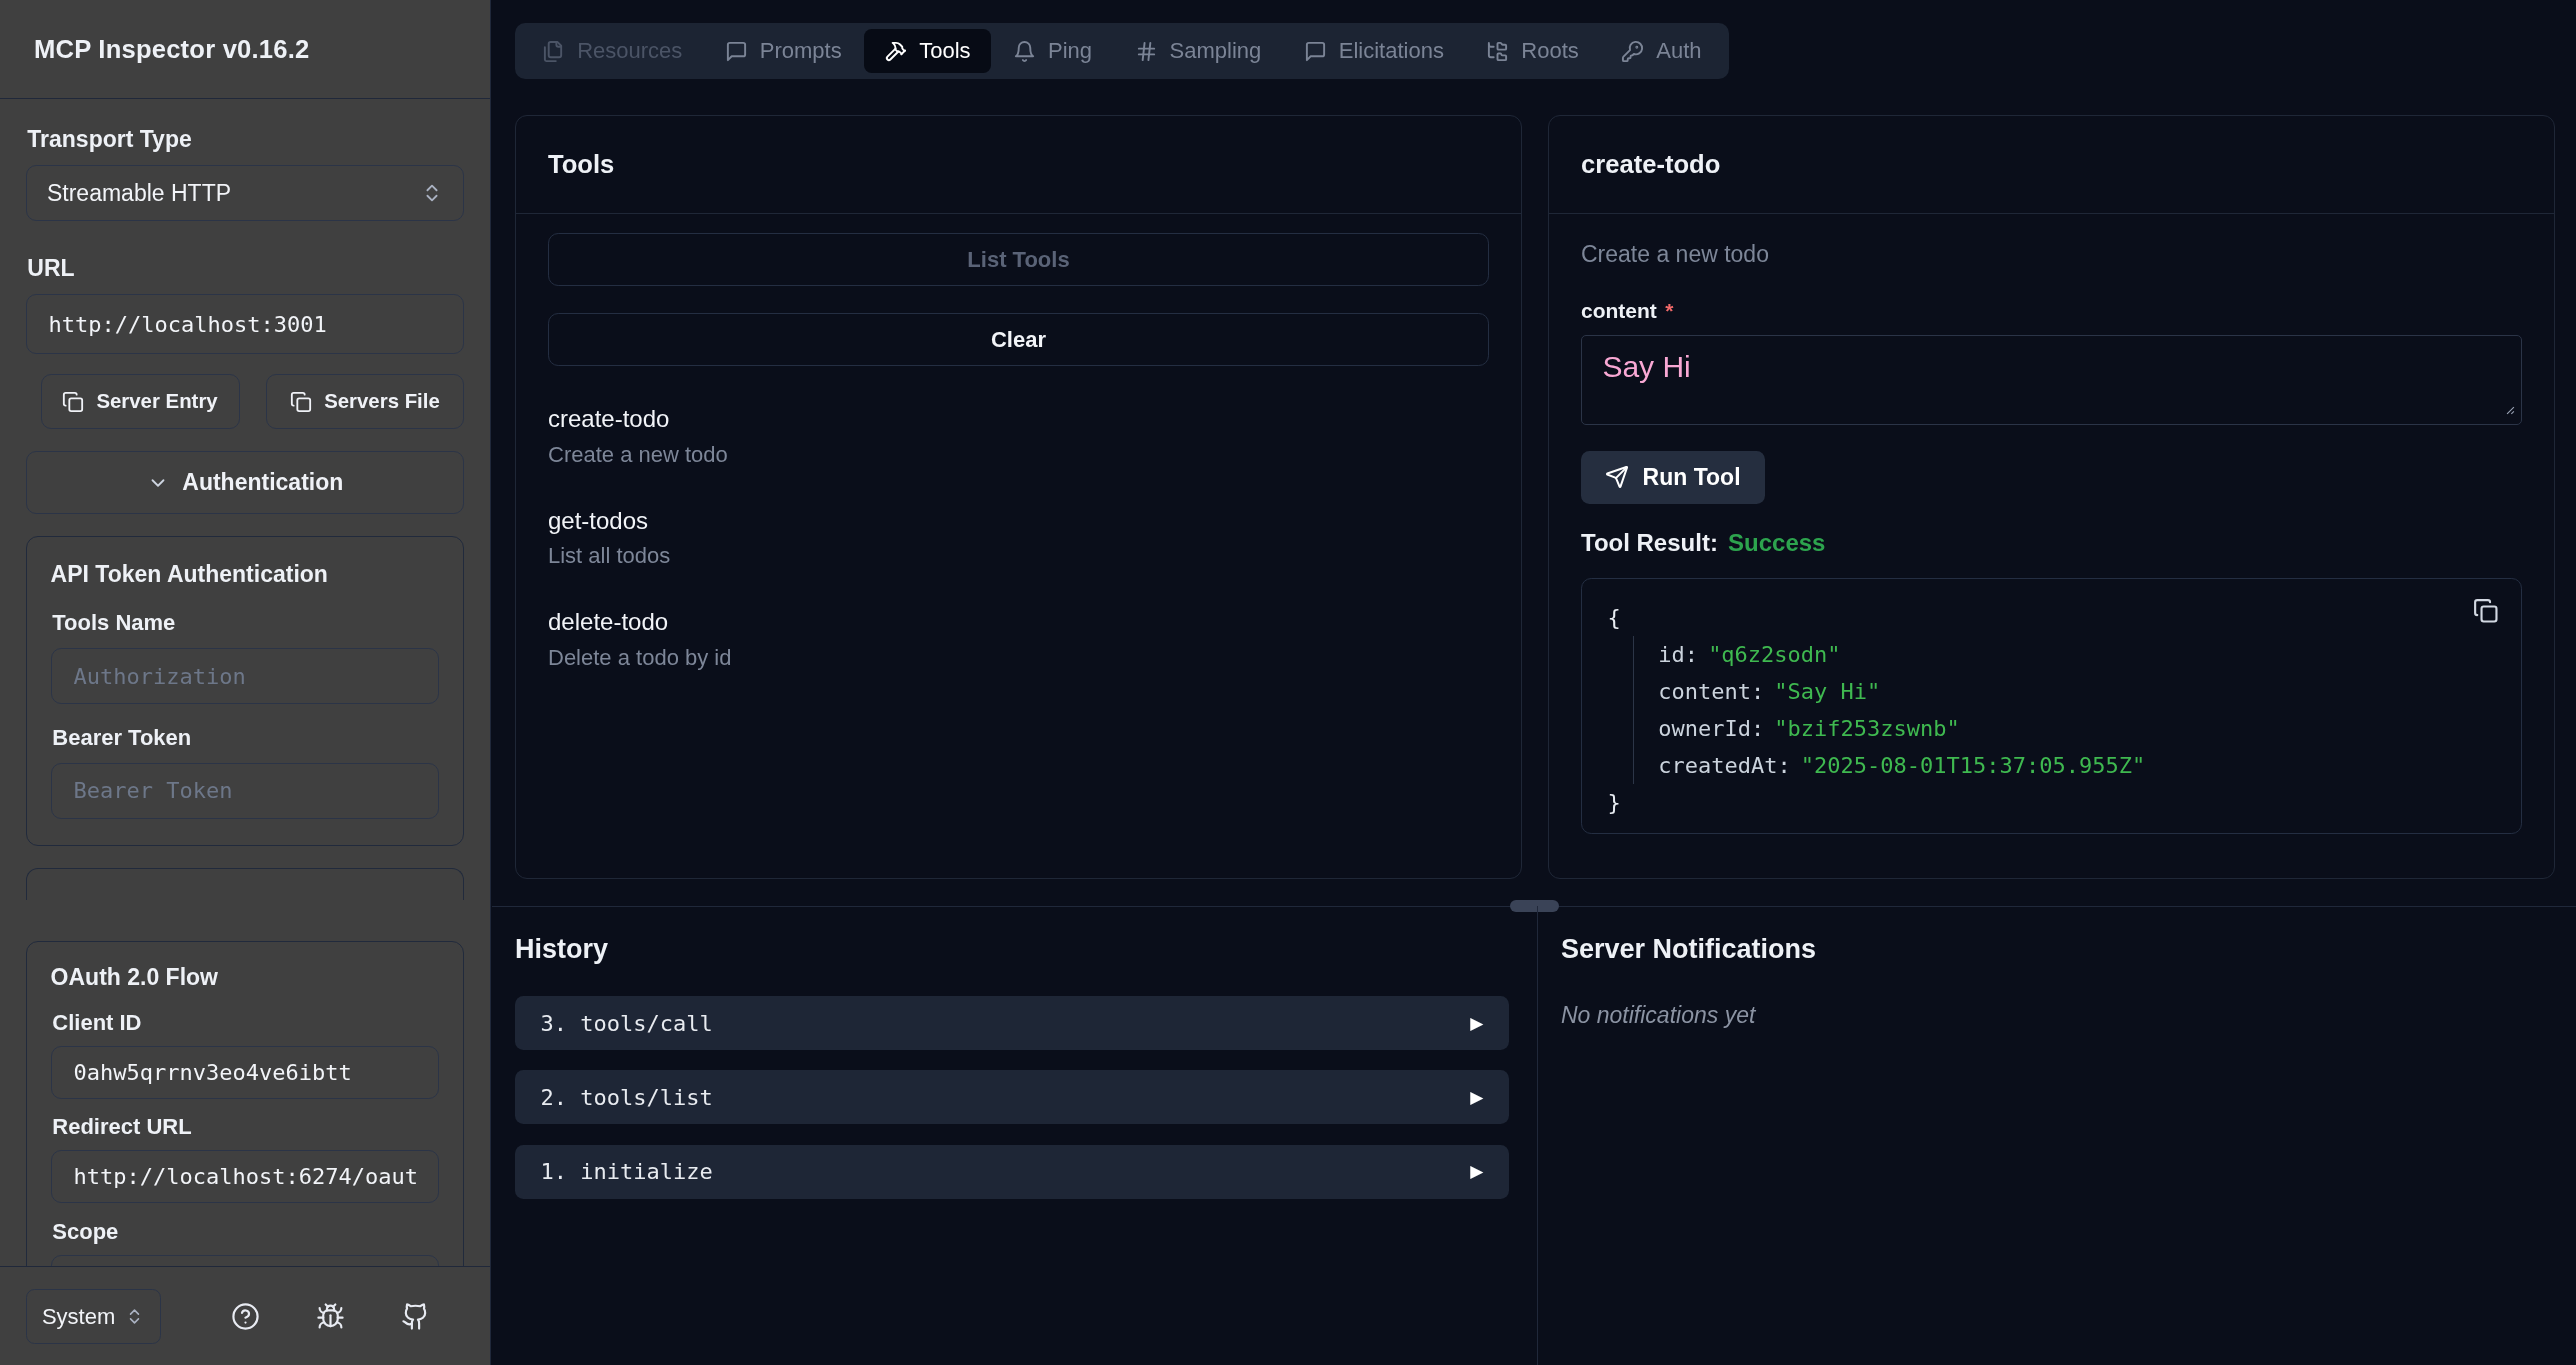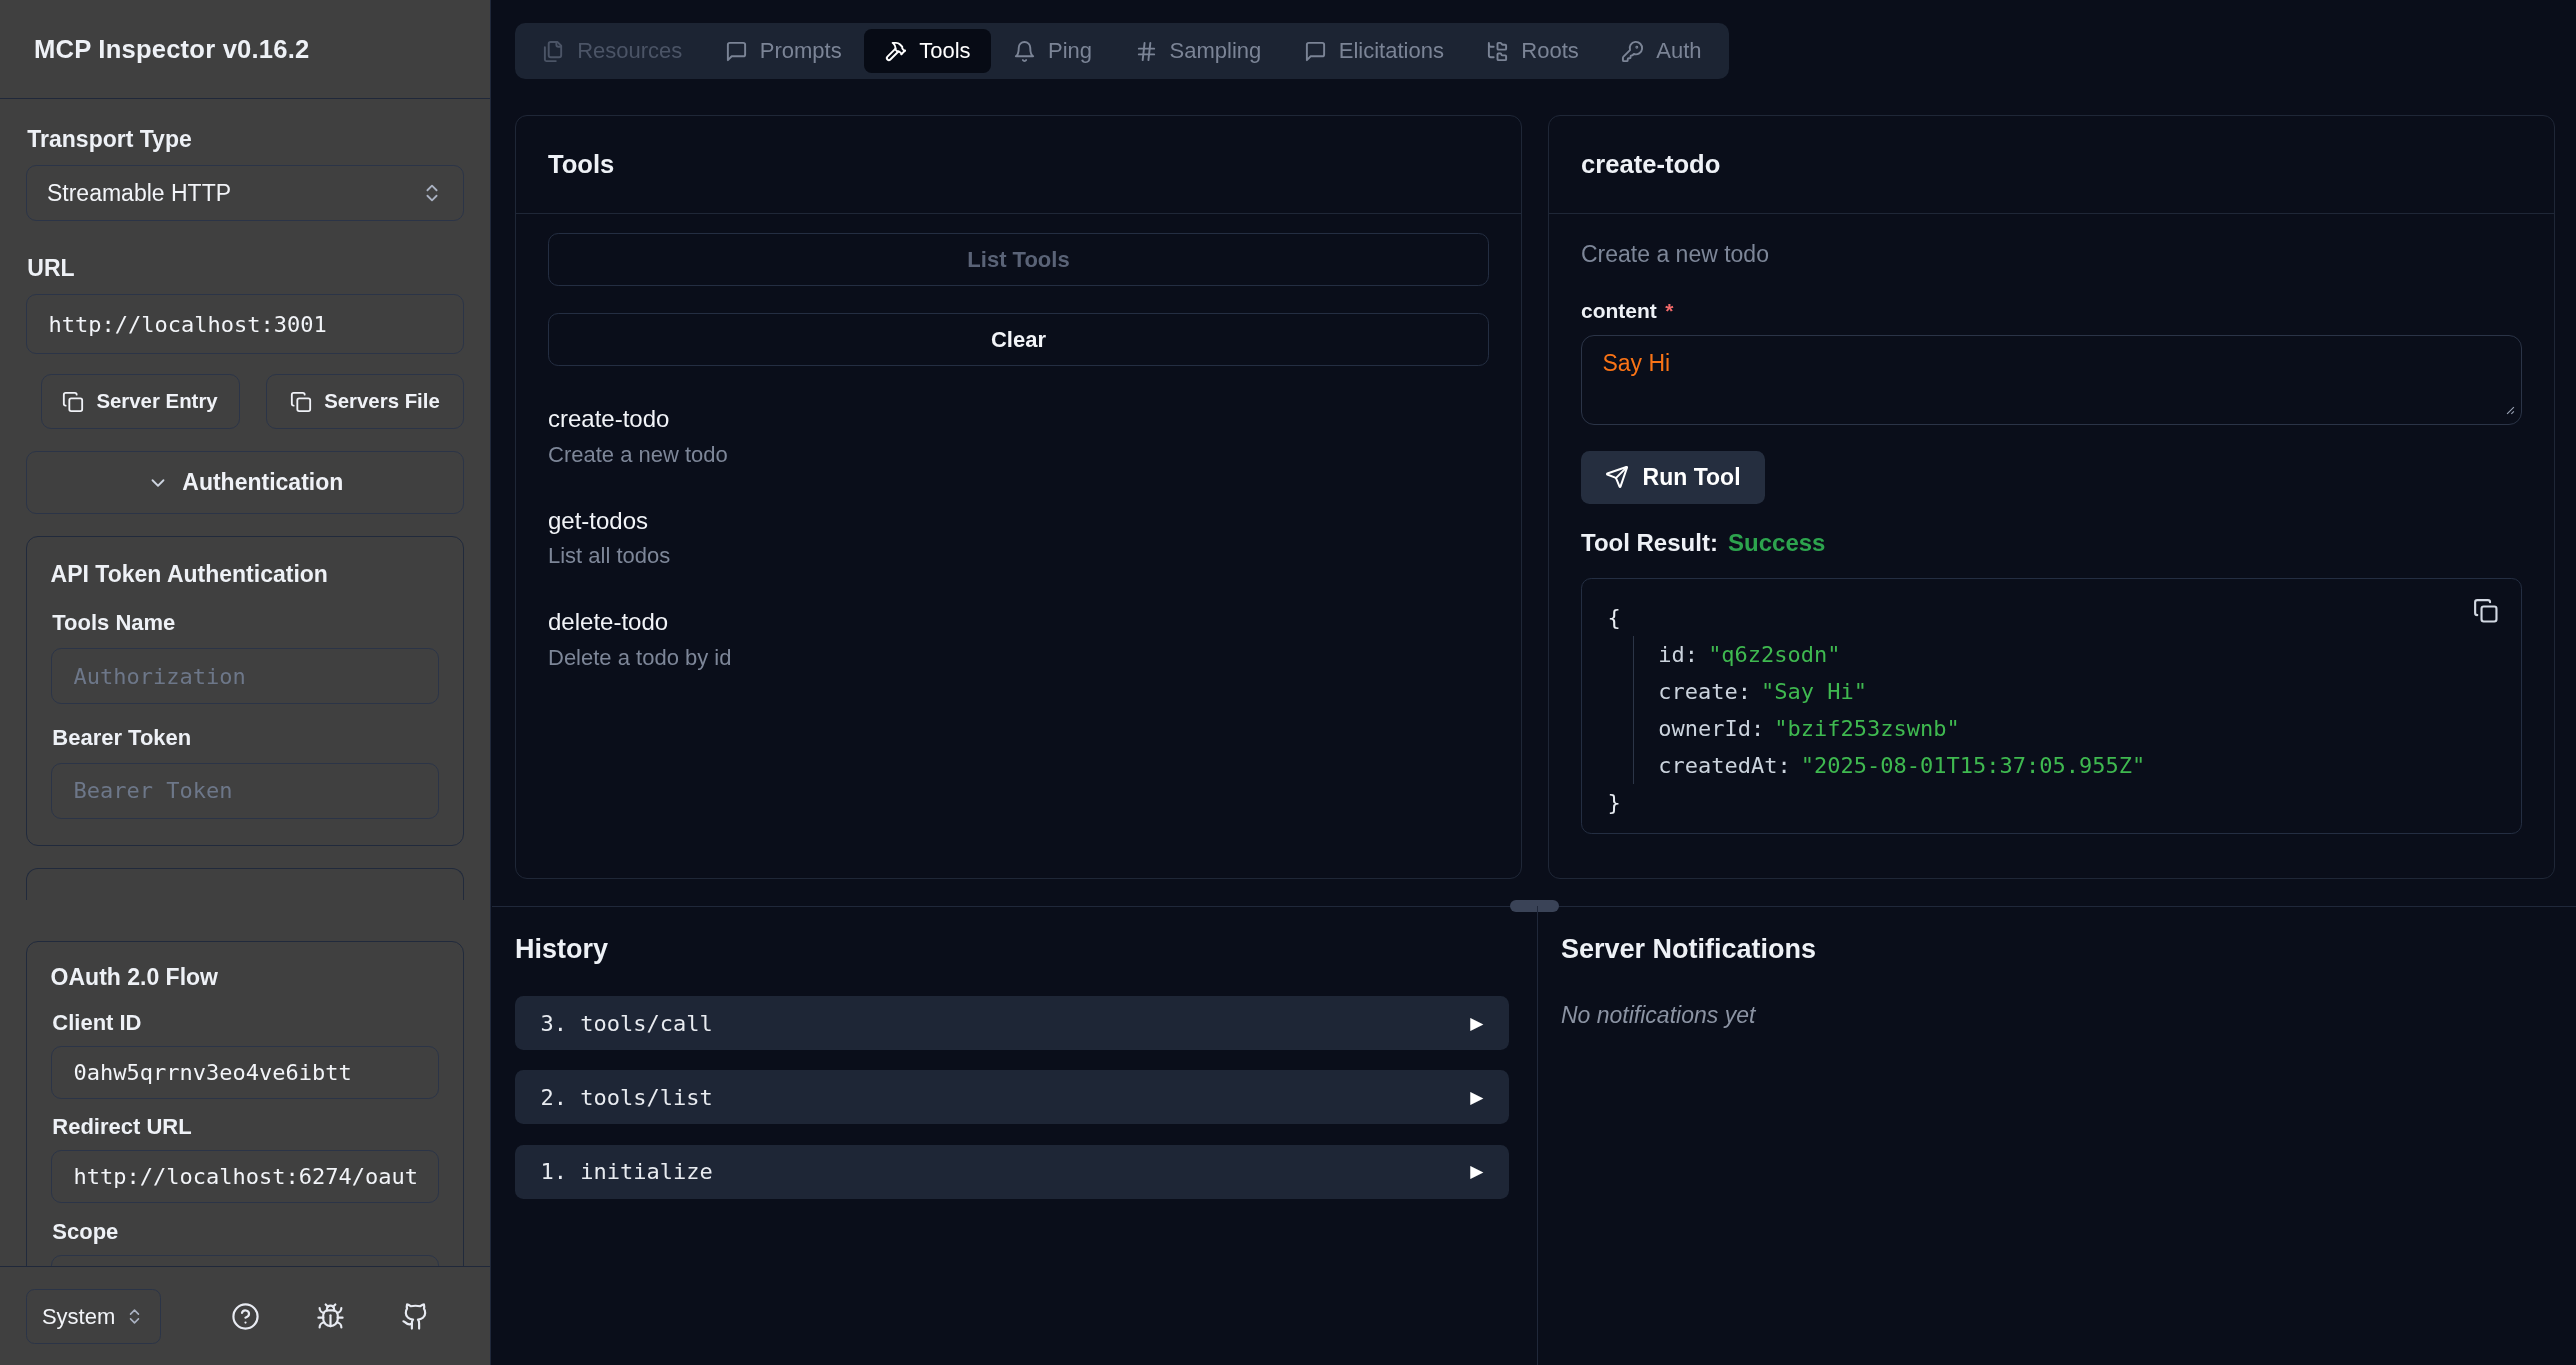--- a/index.html
+++ b/index.html
@@ -85,8 +85,8 @@
   .req-mark { color:#f16a6a; margin-left:8.5px; font-weight:700; }
   .textarea-wrap { position:relative; margin-top:12px; }
   .content-textarea { display:block; width:100%; height:90px; background:transparent; border:0.9px solid #2b3447;
-    border-radius:13px; padding:13.6px 20.4px; font-family:"Liberation Sans","DejaVu Sans",sans-serif;
-    font-size:23px; color:#f97316; resize:none; outline:none; }
+    border-radius:5px; padding:13.6px 20.4px; font-family:"Liberation Sans","DejaVu Sans",sans-serif;
+    font-size:30px; color:#f9a8d4; resize:none; outline:none; }
   .resize-grip { position:absolute; right:6.8px; bottom:6.8px; color:#9aa3b5; }
   .run-btn { margin-top:25.6px; display:inline-flex; align-items:center; gap:13.6px; height:53px; padding:0 24px;
     background:#252e3f; border:none; border-radius:8.5px; font-size:23px; font-weight:600; color:#ffffff; cursor:pointer;

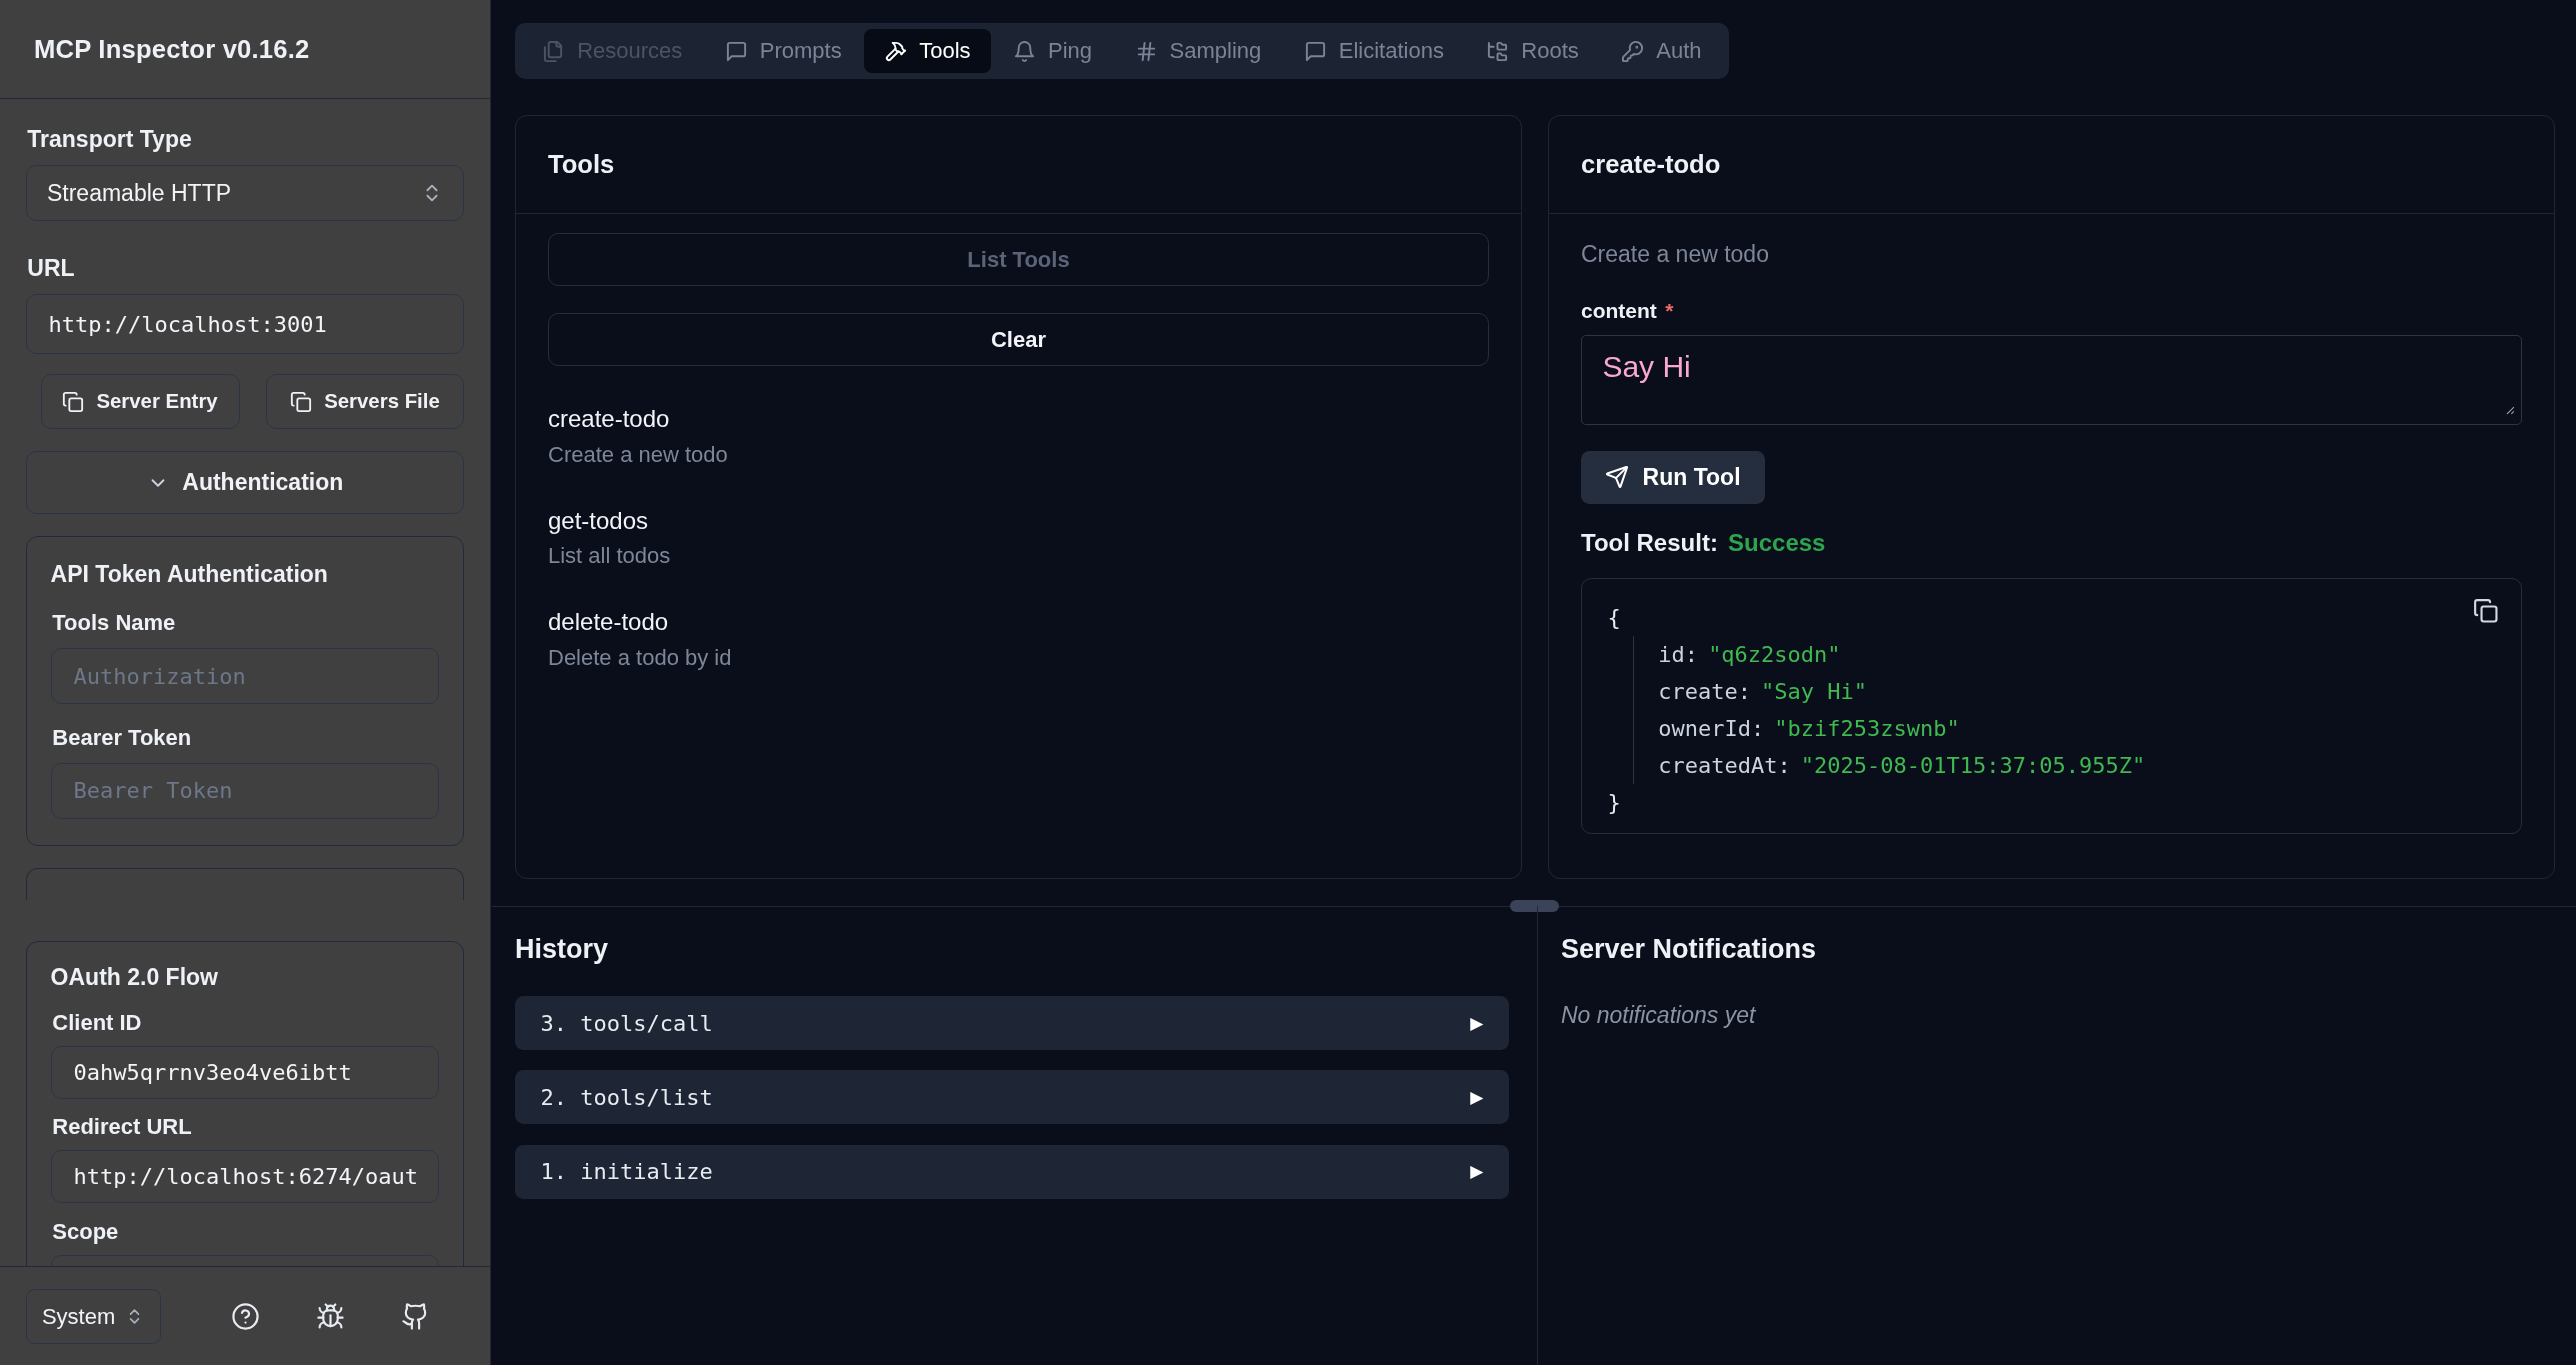--- a/index.html
+++ b/index.html
@@ -385,7 +385,7 @@
         <div>{</div>
         <div class="json-rows">
           <div><span class="json-key">id:</span><span class="json-val">"q6z2sodn"</span></div>
-          <div><span class="json-key">create:</span><span class="json-val">"Say Hi"</span></div>
+          <div><span class="json-key">content:</span><span class="json-val">"Say Hi"</span></div>
           <div><span class="json-key">ownerId:</span><span class="json-val">"bzif253zswnb"</span></div>
           <div><span class="json-key">createdAt:</span><span class="json-val">"2025-08-01T15:37:05.955Z"</span></div>
         </div>

